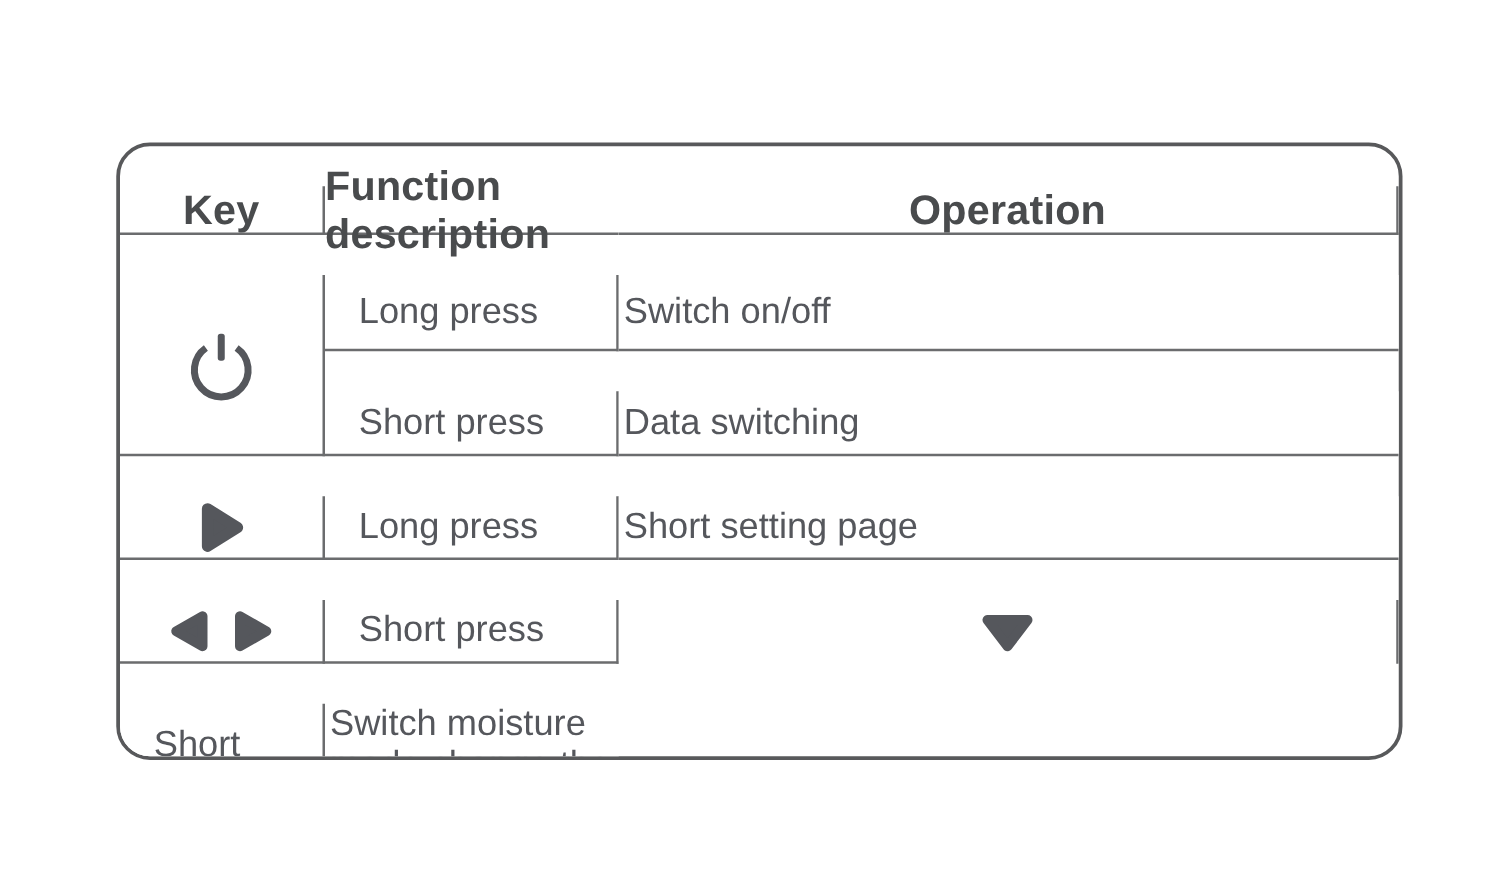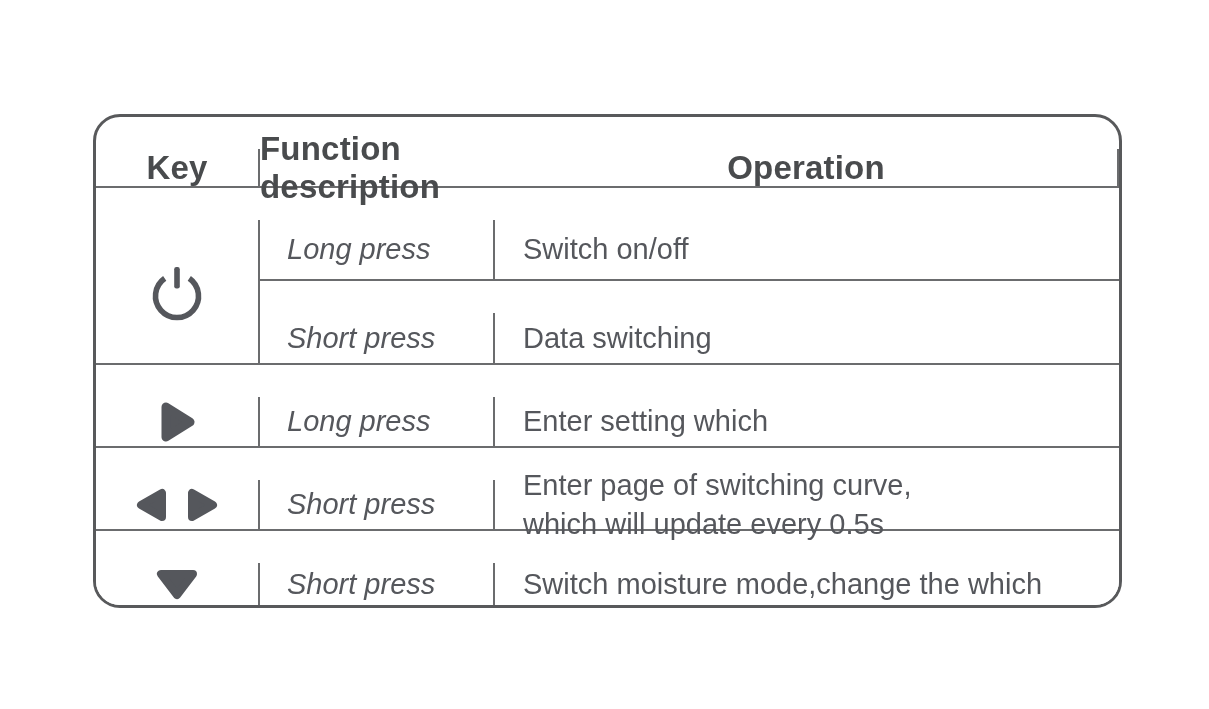--- a/index.html
+++ b/index.html
@@ -48,7 +48,7 @@
     letter-spacing: 0.2px;
   }
   .key-cell { justify-content: center; }
-  .op-cell { padding-left: 27px; font-style: italic; }
+  .op-cell { padding-left: 27px; }
   .fn-cell { padding-left: 28px; }
   .span2 { grid-row: span 2; }
   .multiline { white-space: pre-line; line-height: 1.32; }

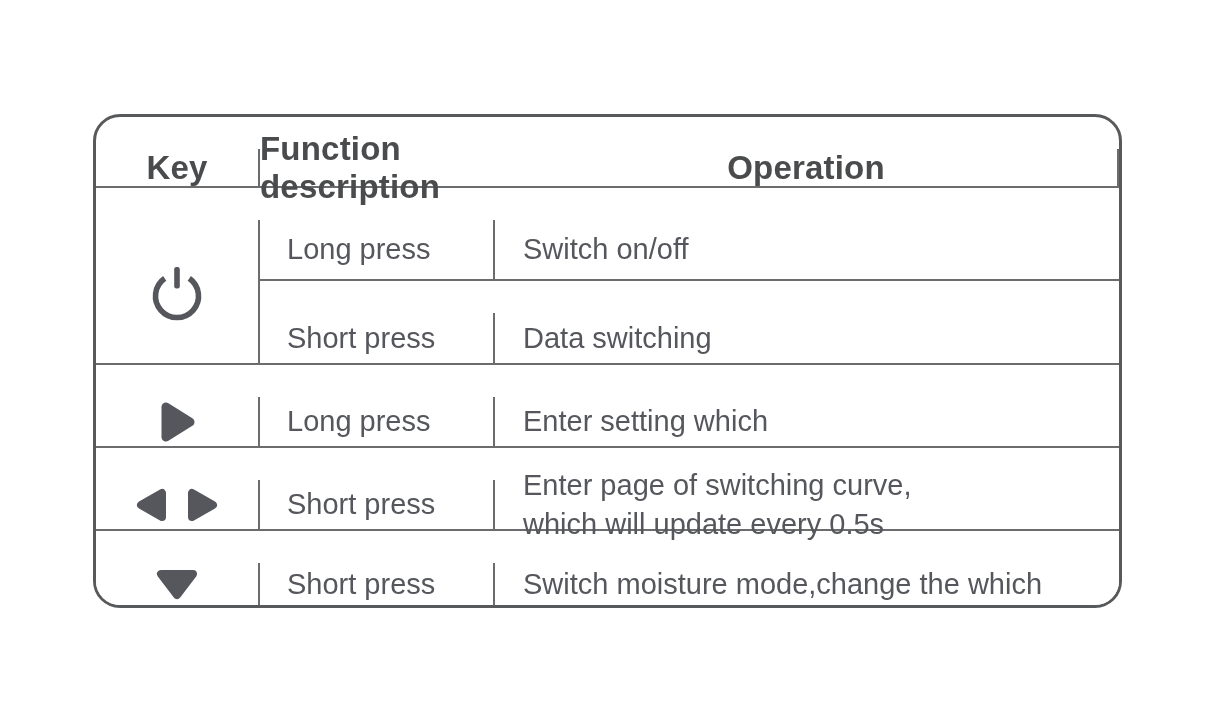--- a/index.html
+++ b/index.html
@@ -49,7 +49,7 @@
   }
   .key-cell { justify-content: center; }
   .op-cell { padding-left: 27px; }
-  .fn-cell { padding-left: 28px; }
+  .fn-cell { padding-left: 4px; }
   .span2 { grid-row: span 2; }
   .multiline { white-space: pre-line; line-height: 1.32; }
   .icon-svg { display: block; }

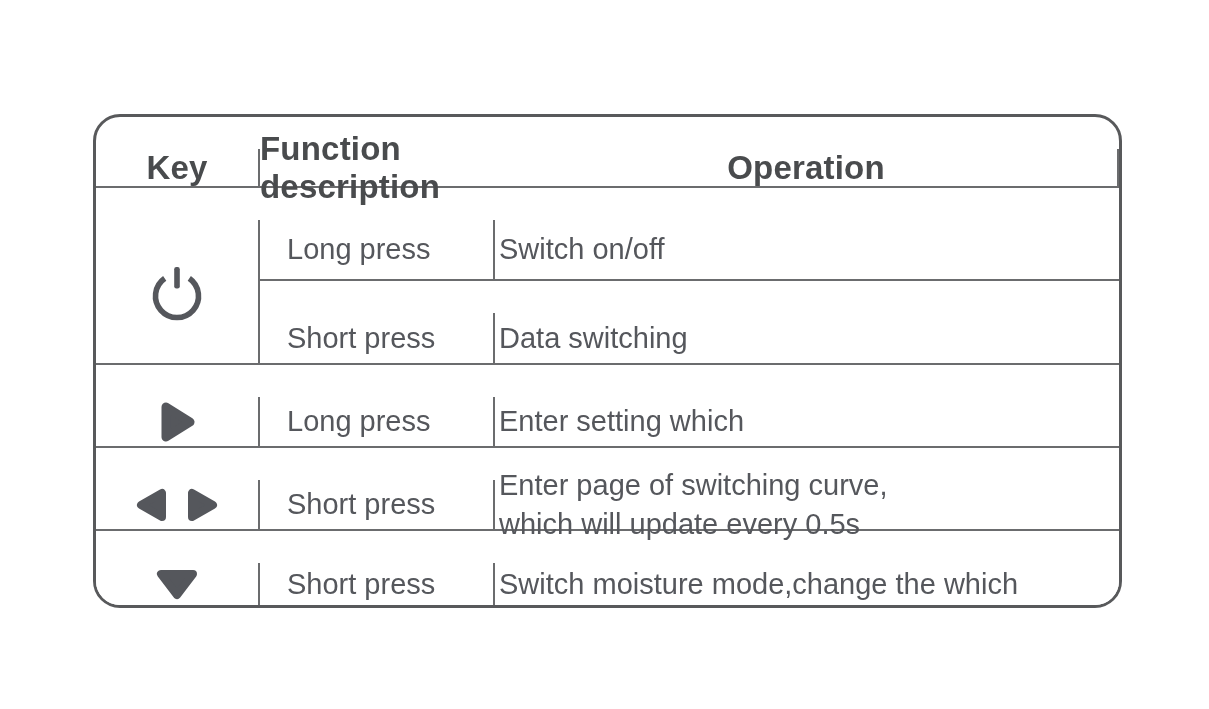--- a/index.html
+++ b/index.html
@@ -100,7 +100,7 @@
       <span>Long press</span>
     </div>
     <div class="cell fn-cell h-line">
-      <span>Enter setting which</span>
+      <span>Short setting page</span>
     </div>
 
     <div class="cell key-cell v-line h-line">

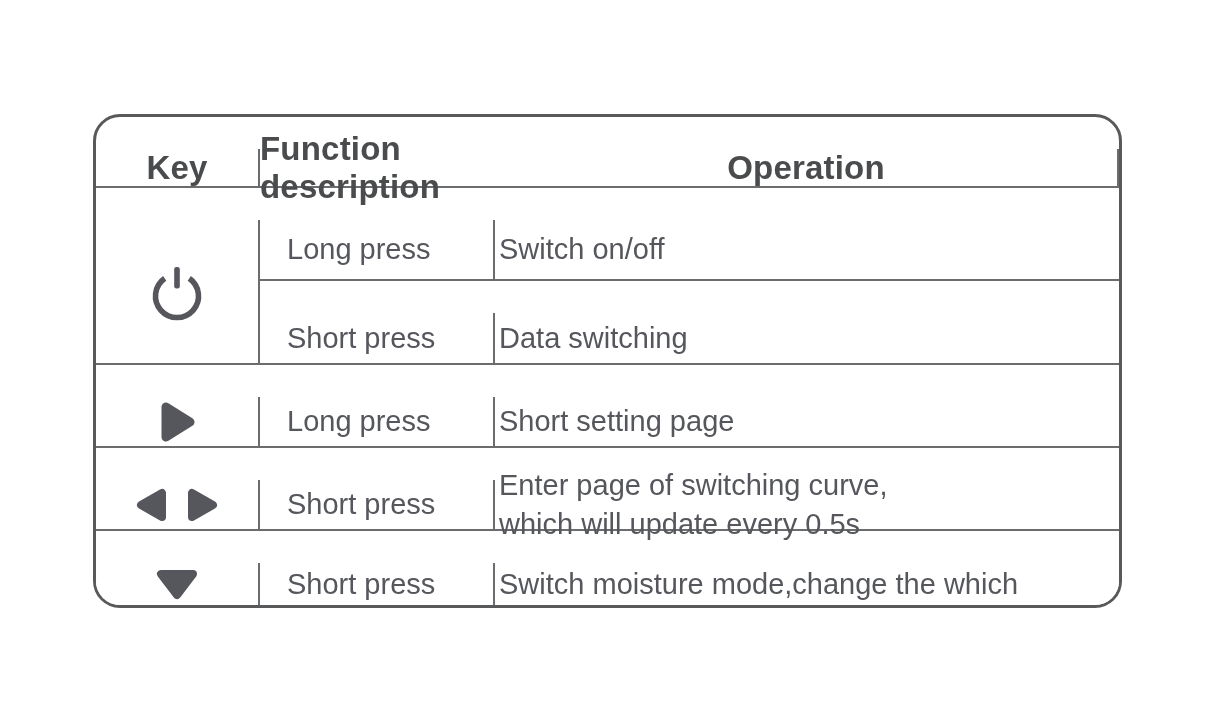--- a/index.html
+++ b/index.html
@@ -112,10 +112,6 @@
     <div class="cell op-cell v-line h-line">
       <span>Short press</span>
     </div>
-    <div class="cell fn-cell h-line multiline">
-      <span class="multiline">Enter page of switching curve,
-which will update every 0.5s</span>
-    </div>
 
     <div class="cell key-cell v-line">
       <svg class="icon-svg" width="48" height="34" viewBox="0 0 48 34">

